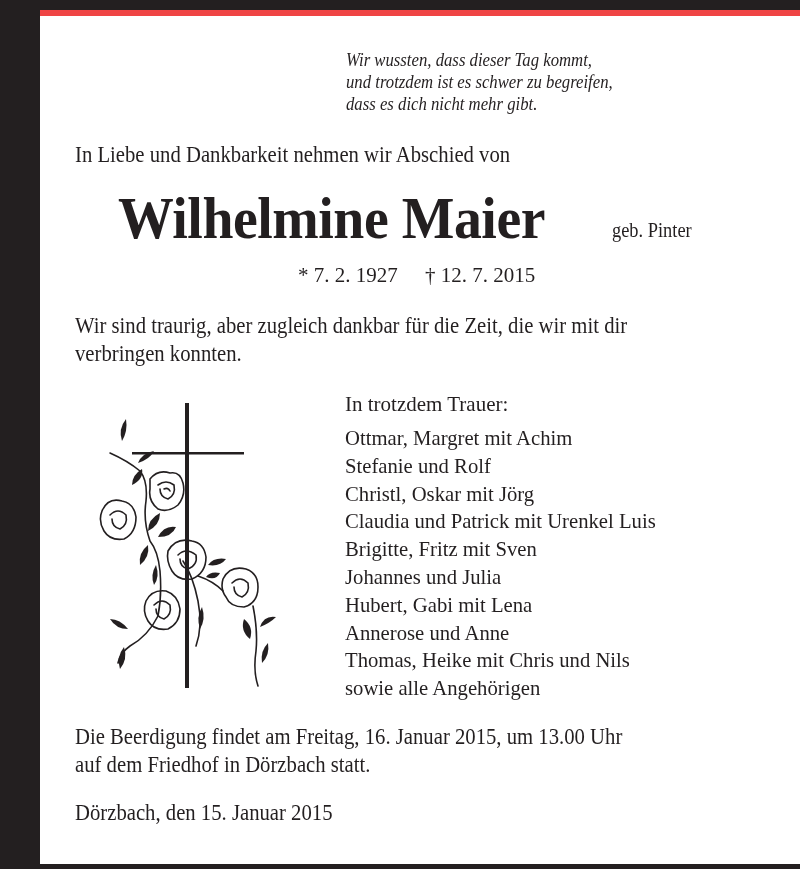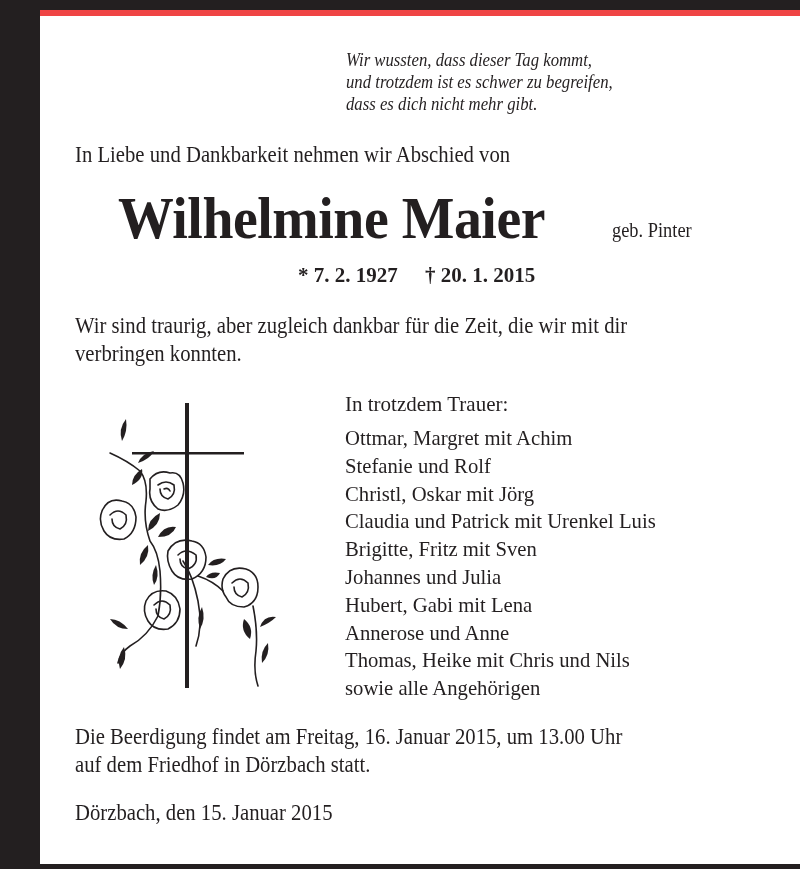--- a/index.html
+++ b/index.html
@@ -20,7 +20,7 @@
   .name { font-weight:bold; font-size:60px; line-height:68px; letter-spacing:-0.5px; display:inline-block; transform:scaleX(0.93); transform-origin:left bottom; }
   .birthname { position:absolute; left:494px; top:34px; font-size:20px; line-height:24px; white-space:nowrap; transform:scaleX(0.92); transform-origin:left center; }
   .dates { left:258px; top:246px; font-size:21px; line-height:26px; }
-  .dates span { display:inline-block;font-weight:bold; }
+  .dates span { display:inline-block; }
   .dates .d2 { margin-left:22px; }
   .thanks { left:35px; top:296px; font-size:23px; line-height:28px; transform:scaleX(0.9); transform-origin:left center; }
   .mourn-label { left:305px; top:375px; font-size:21px; line-height:26px; }

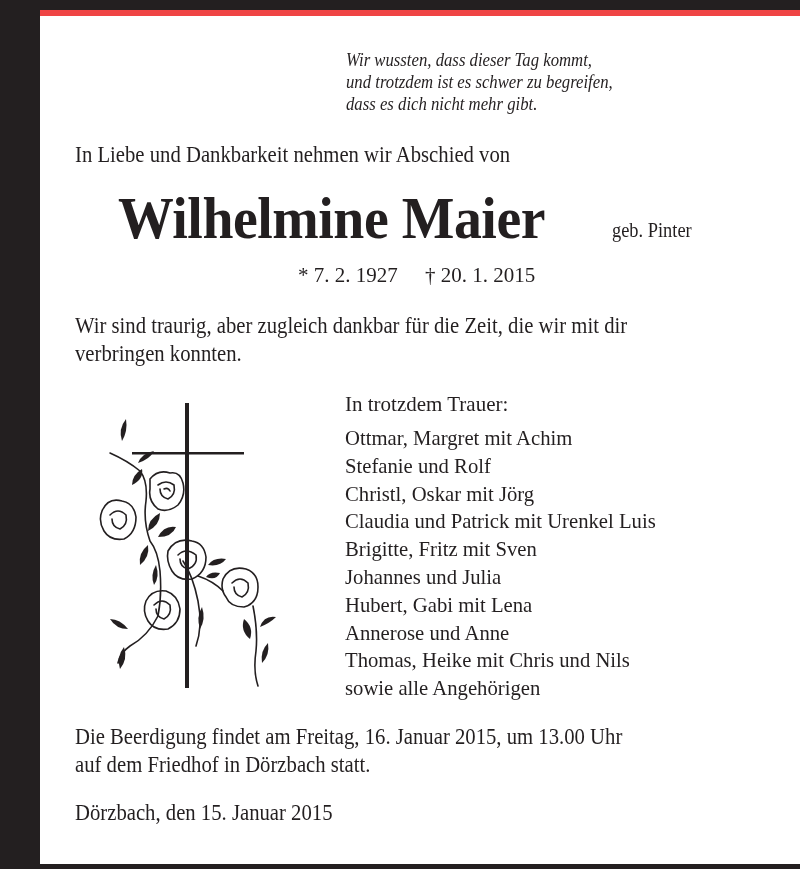--- a/index.html
+++ b/index.html
@@ -50,7 +50,7 @@
 
   <div class="abs dates">
     <span class="d1">* 7. 2. 1927</span>
-    <span class="d2">† 20. 1. 2015</span>
+    <span class="d2">† 12. 7. 2015</span>
   </div>
 
   <div class="abs thanks">

